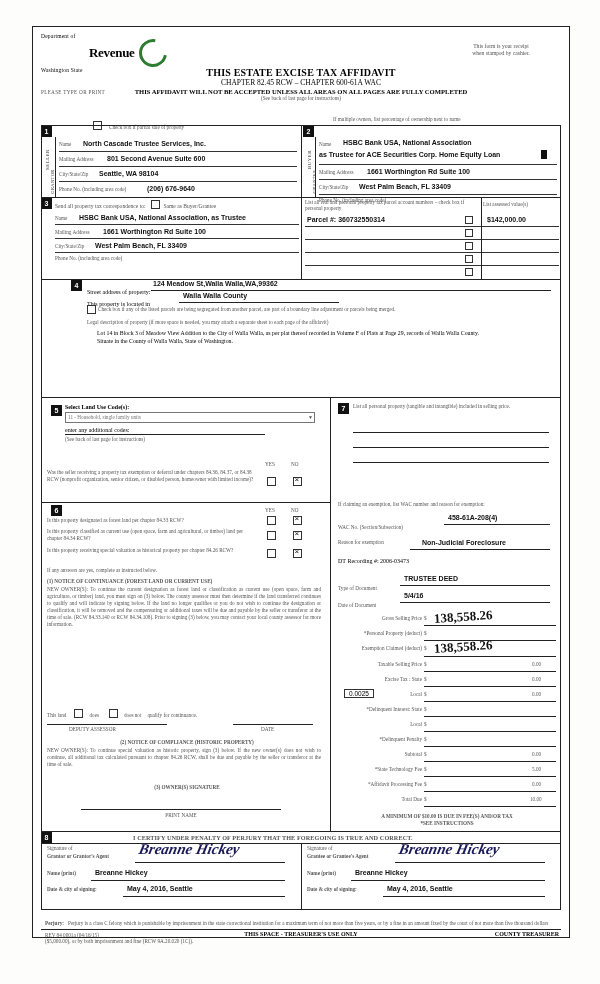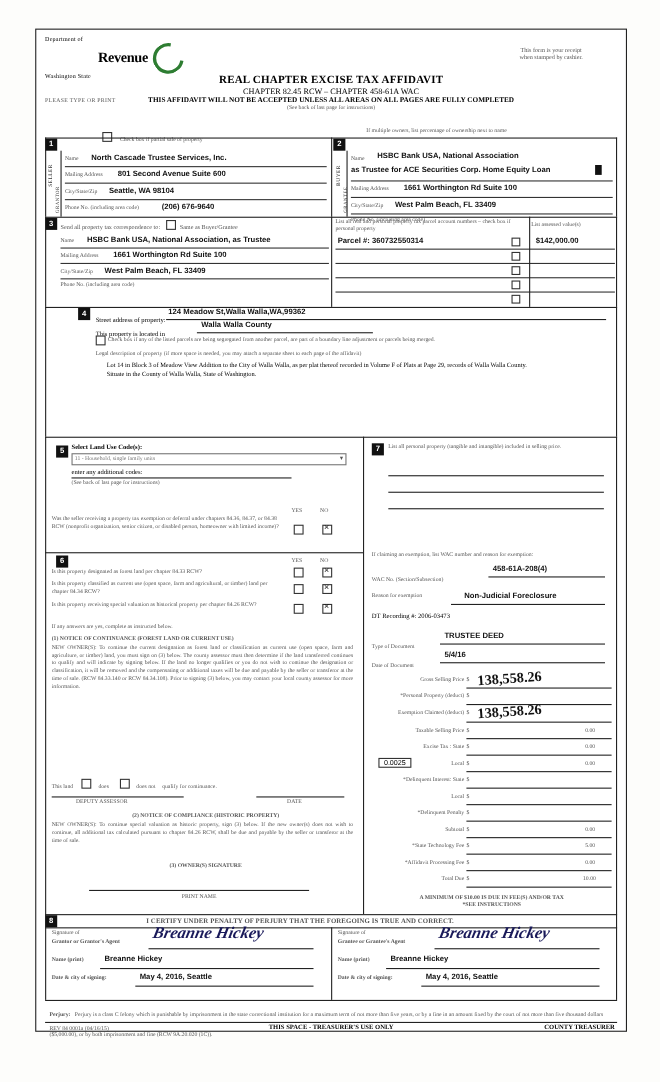--- a/index.html
+++ b/index.html
@@ -79,7 +79,7 @@
   </div>
 
   <div style="position:absolute;left:0;top:40px;width:536px;text-align:center;">
-    <div class="title1">REAL CHAPTER EXCISE TAX AFFIDAVIT</div>
+    <div class="title1">THIS ESTATE EXCISE TAX AFFIDAVIT</div>
     <div class="title2">CHAPTER 82.45 RCW – CHAPTER 458-61A WAC</div>
     <div class="title3" style="margin-top:1px;">THIS AFFIDAVIT WILL NOT BE ACCEPTED UNLESS ALL AREAS ON ALL PAGES ARE FULLY COMPLETED</div>
     <div class="tiny">(See back of last page for instructions)</div>

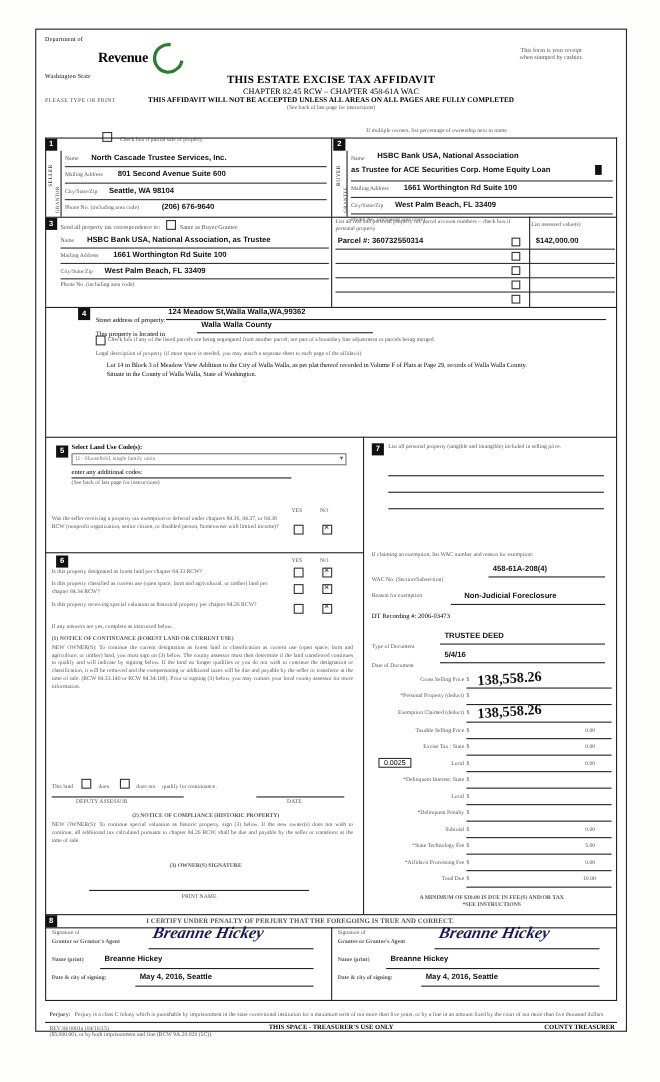--- a/index.html
+++ b/index.html
@@ -80,7 +80,7 @@
 
   <div style="position:absolute;left:0;top:40px;width:536px;text-align:center;">
     <div class="title1">THIS ESTATE EXCISE TAX AFFIDAVIT</div>
-    <div class="title2">CHAPTER 82.45 RCW – CHAPTER 458-61A WAC</div>
+    <div class="title2">CHAPTER 82.45 RCW – CHAPTER 600-61A WAC</div>
     <div class="title3" style="margin-top:1px;">THIS AFFIDAVIT WILL NOT BE ACCEPTED UNLESS ALL AREAS ON ALL PAGES ARE FULLY COMPLETED</div>
     <div class="tiny">(See back of last page for instructions)</div>
   </div>

